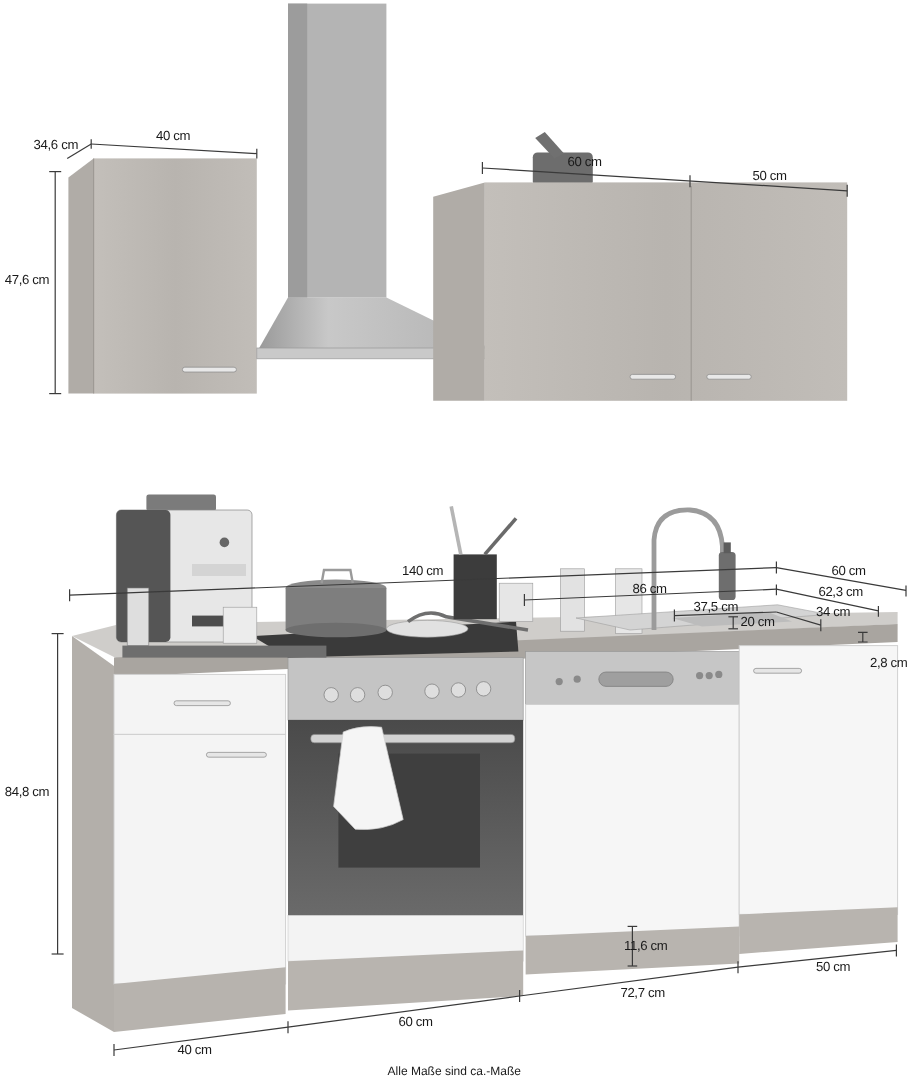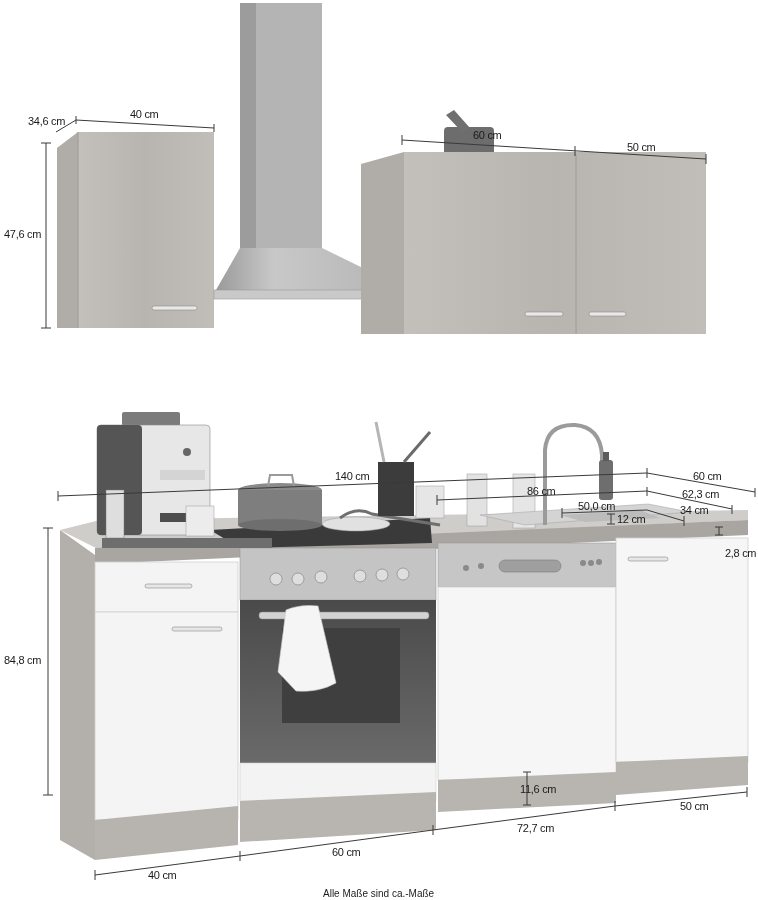--- a/index.html
+++ b/index.html
@@ -219,7 +219,7 @@
 <span class="lbl" style="left:693px; top:470px;">60 cm</span>
 <span class="lbl" style="left:527px; top:485px;text-align:center;">86 cm</span>
 <span class="lbl" style="left:682px; top:488px;">62,3 cm</span>
-<span class="lbl" style="left:578px; top:500px;">50,0 cm</span>
+<span class="lbl" style="left:578px; top:500px;">37,5 cm</span>
 <span class="lbl" style="left:660px; top:504px;margin-left:20px;">34 cm</span>
 <span class="lbl" style="left:617px; top:513px;">12 cm</span>
 <span class="lbl" style="left:725px; top:547px;">2,8 cm</span>

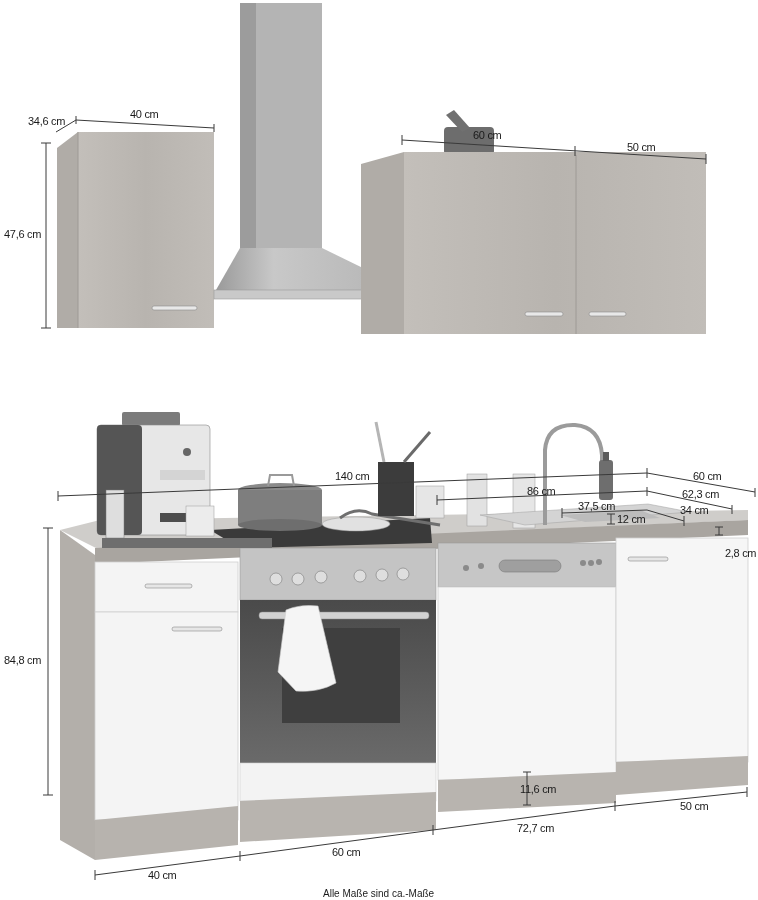--- a/index.html
+++ b/index.html
@@ -221,7 +221,7 @@
 <span class="lbl" style="left:682px; top:488px;">62,3 cm</span>
 <span class="lbl" style="left:578px; top:500px;">37,5 cm</span>
 <span class="lbl" style="left:660px; top:504px;margin-left:20px;">34 cm</span>
-<span class="lbl" style="left:617px; top:513px;">12 cm</span>
+<span class="lbl" style="left:617px; top:513px;">20 cm</span>
 <span class="lbl" style="left:725px; top:547px;">2,8 cm</span>
 <span class="lbl" style="left:4px; top:654px;">84,8 cm</span>
 <span class="lbl" style="left:520px; top:783px;">11,6 cm</span>

